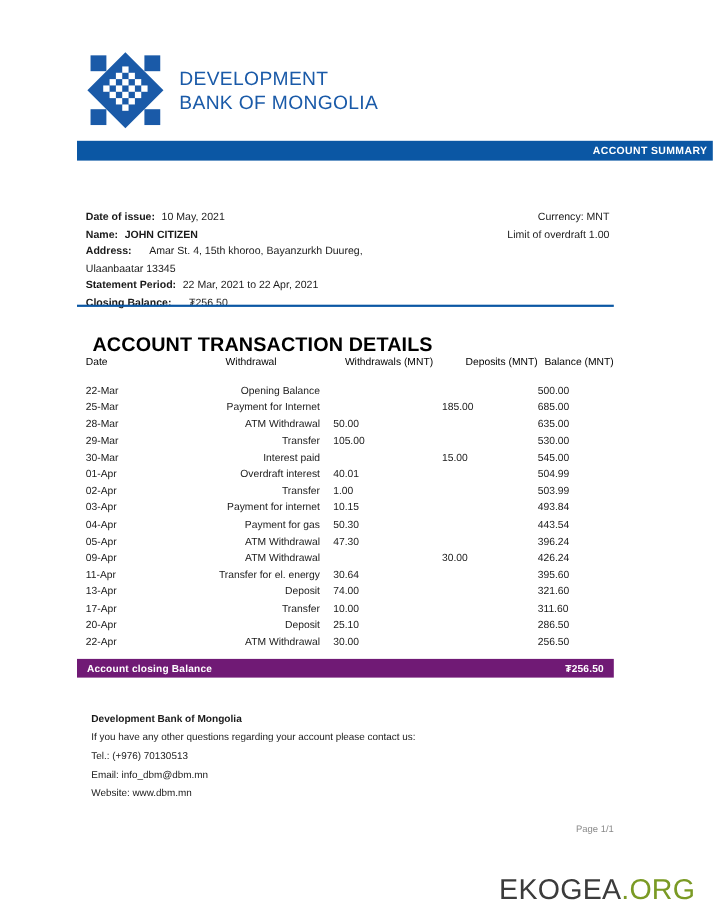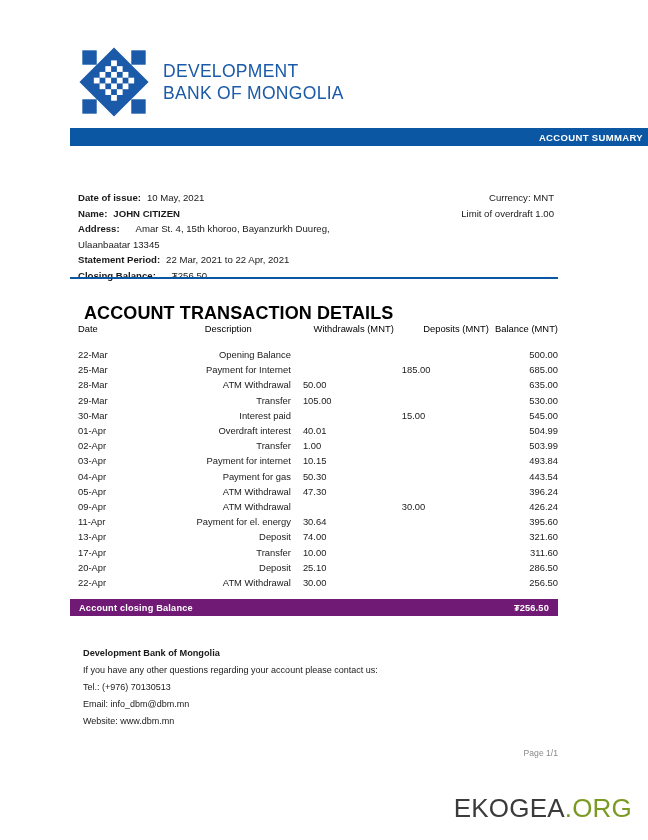--- a/index.html
+++ b/index.html
@@ -306,7 +306,7 @@
     <thead>
       <tr>
         <th class="col-date">Date</th>
-        <th class="col-desc">Description</th>
+        <th class="col-desc">Withdrawal</th>
         <th class="col-wd">Withdrawals (MNT)</th>
         <th class="col-dep">Deposits (MNT)</th>
         <th class="col-bal">Balance (MNT)</th>

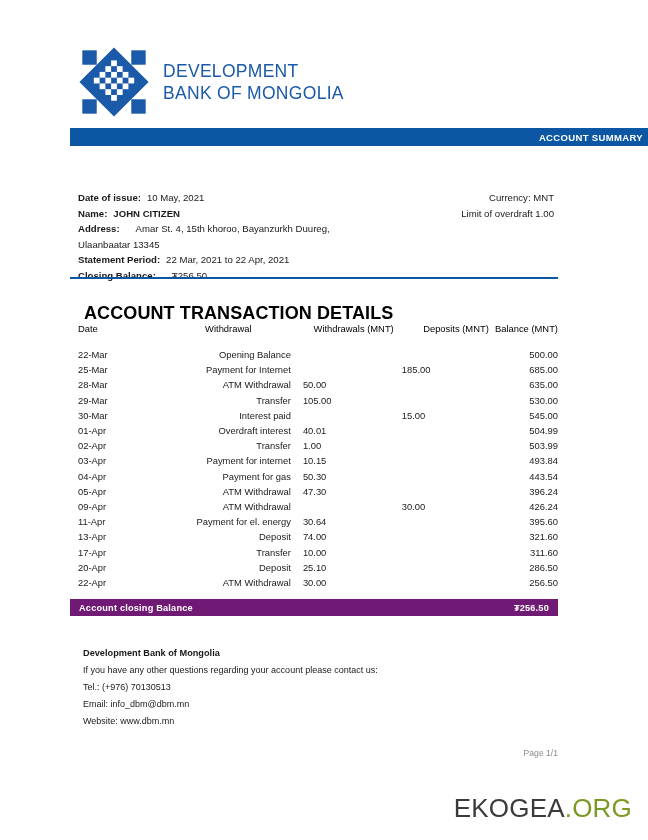--- a/index.html
+++ b/index.html
@@ -137,7 +137,7 @@
   .col-desc   { width: 136px; text-align: right; }
   .col-wd     { width: 106px; text-align: left;  }
   .col-dep    { width: 92px;  }
-  .col-bal    { width: 74px;  text-align: right; }
+  .col-bal    { width: 74px;  }
 
   th.col-date { text-align: left; }
   th.col-desc { text-align: center; padding-left: 22px;}

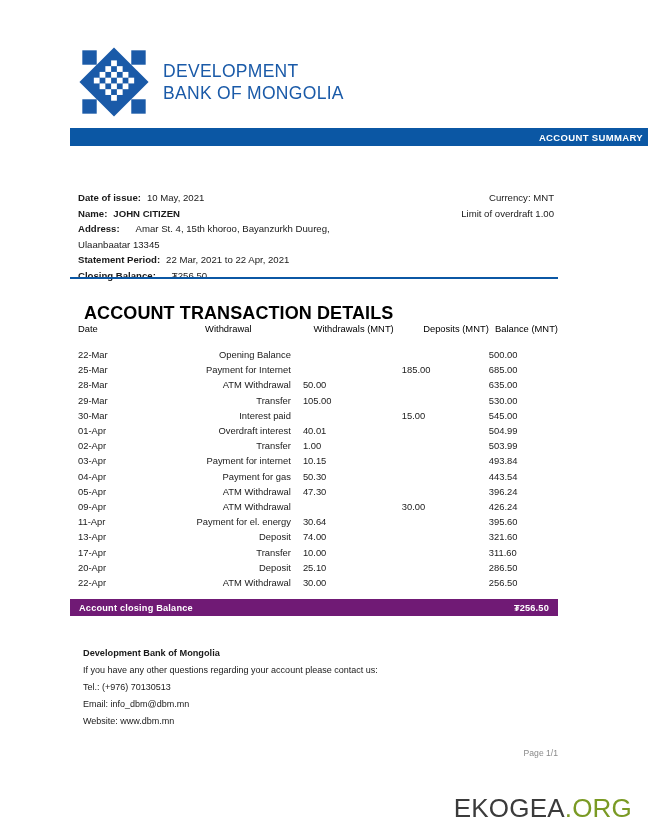--- a/index.html
+++ b/index.html
@@ -395,7 +395,7 @@
         </tr>
         <tr>
           <td class="col-date">11-Apr</td>
-          <td class="col-desc">Payment for el. energy</td>
+          <td class="col-desc">Transfer for el. energy</td>
           <td class="col-wd">30.64</td>
           <td class="col-dep"></td>
           <td class="col-bal">395.60</td>

